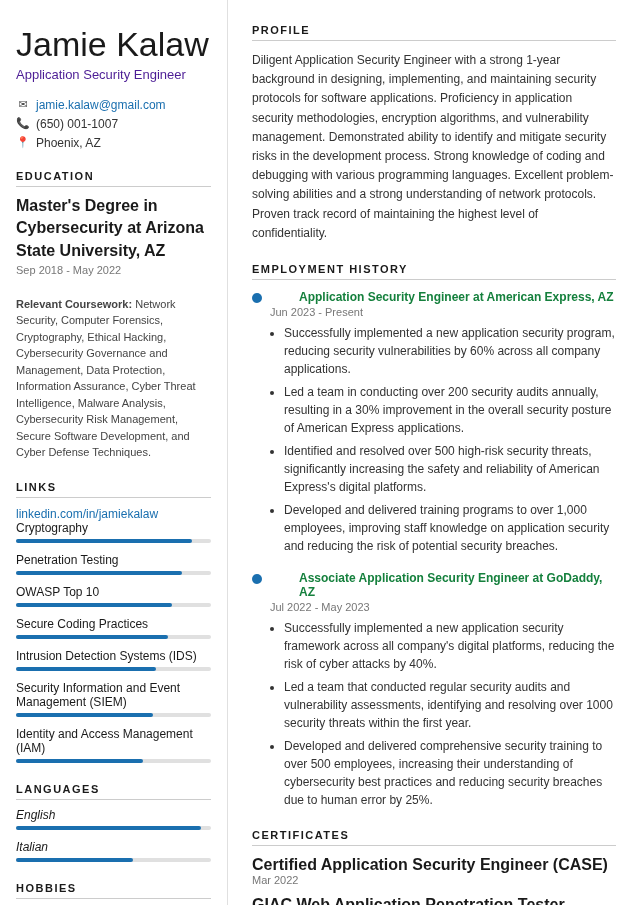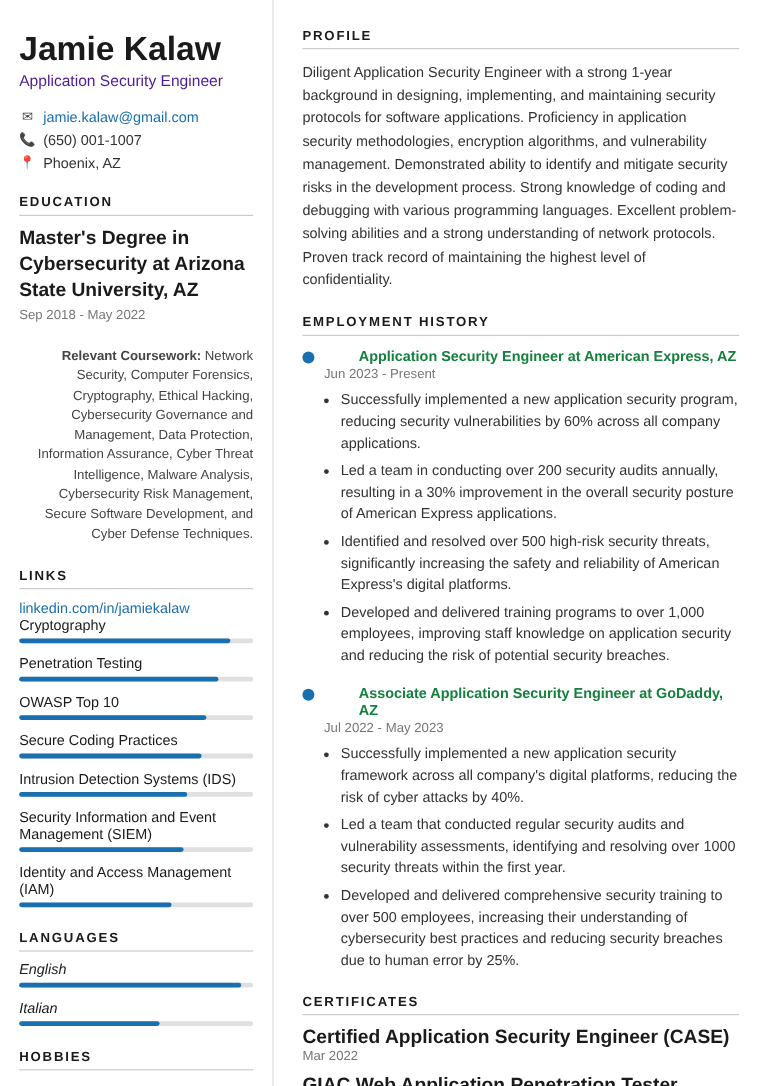--- a/index.html
+++ b/index.html
@@ -27,8 +27,8 @@
       border-right: 1px solid #e0e0e0;
     }
     .name {
-      font-size: 28px;
-      font-weight: bold;
+      font-size: 34px;
+      font-weight: normal;
       color: #1a1a1a;
       line-height: 1.2;
     }

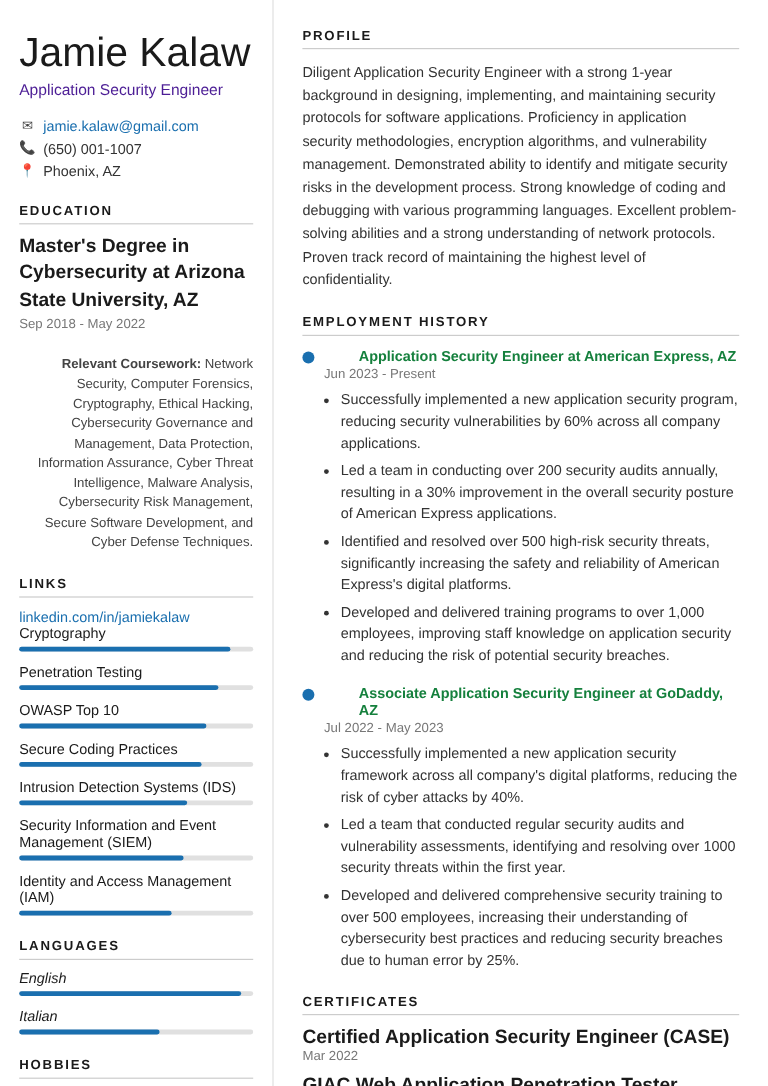--- a/index.html
+++ b/index.html
@@ -86,7 +86,6 @@
       font-size: 11px;
       color: #444;
       line-height: 1.5;
-      text-align: right;
     }
     .link-item a {
       color: #1a6faf;

